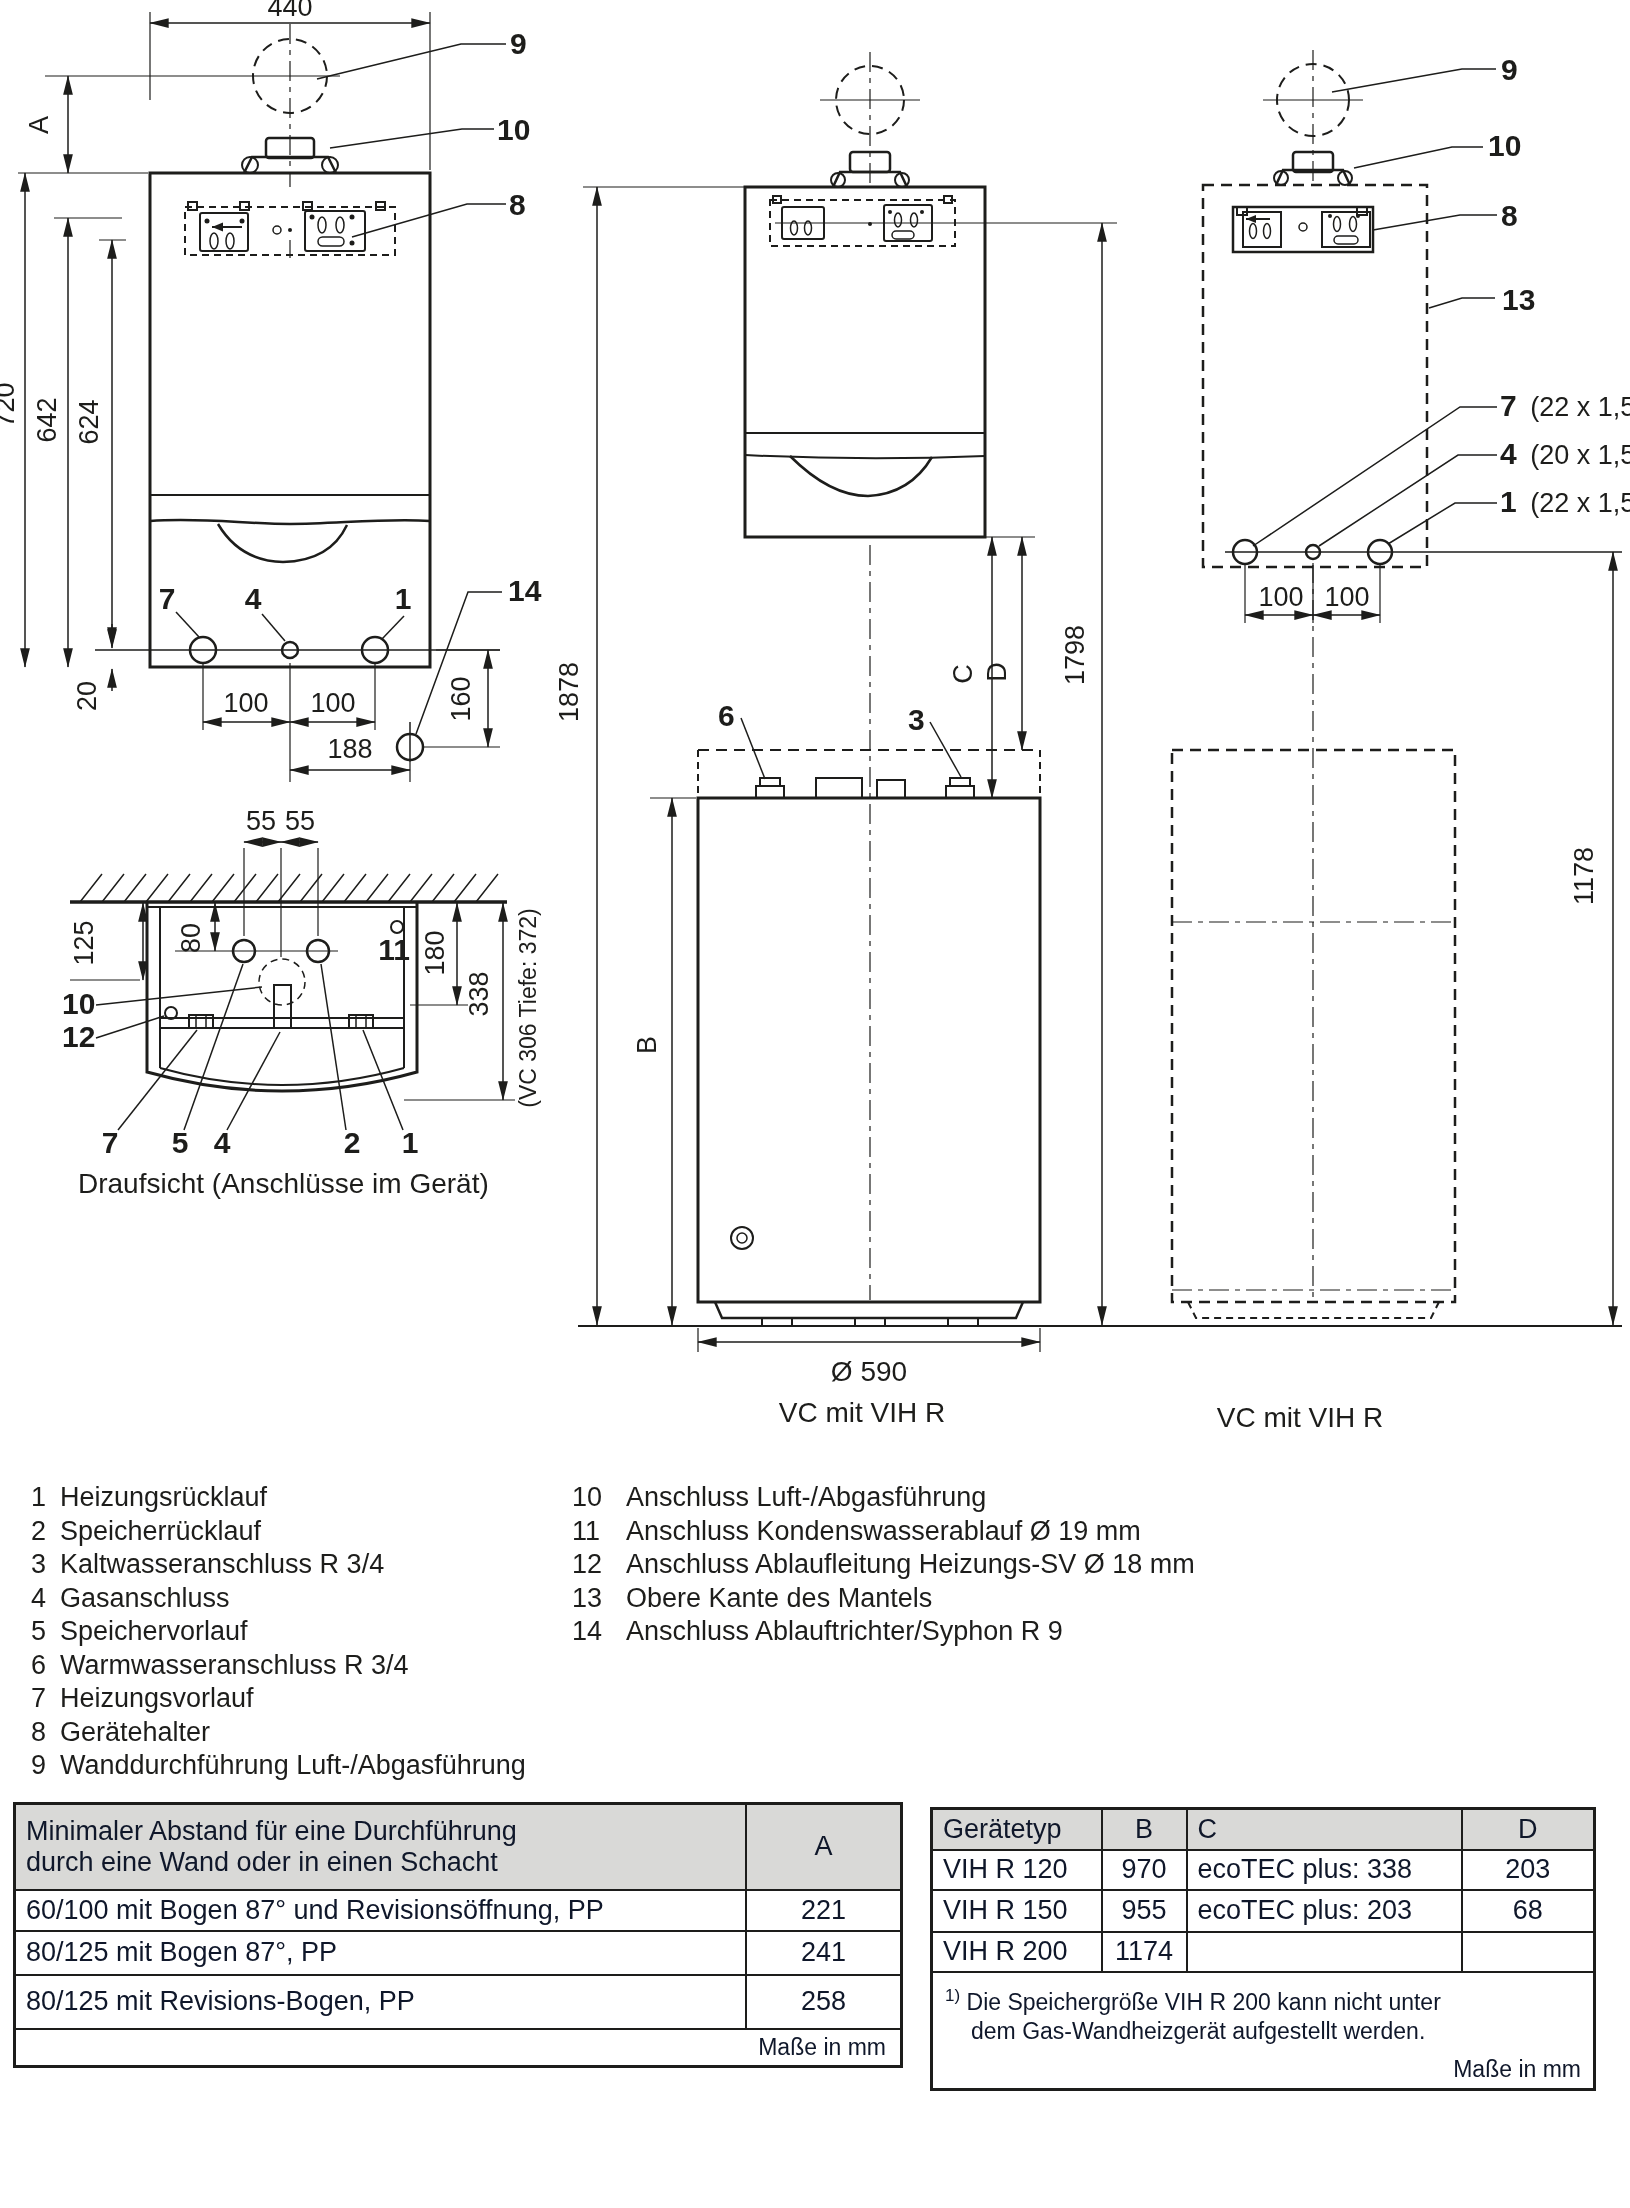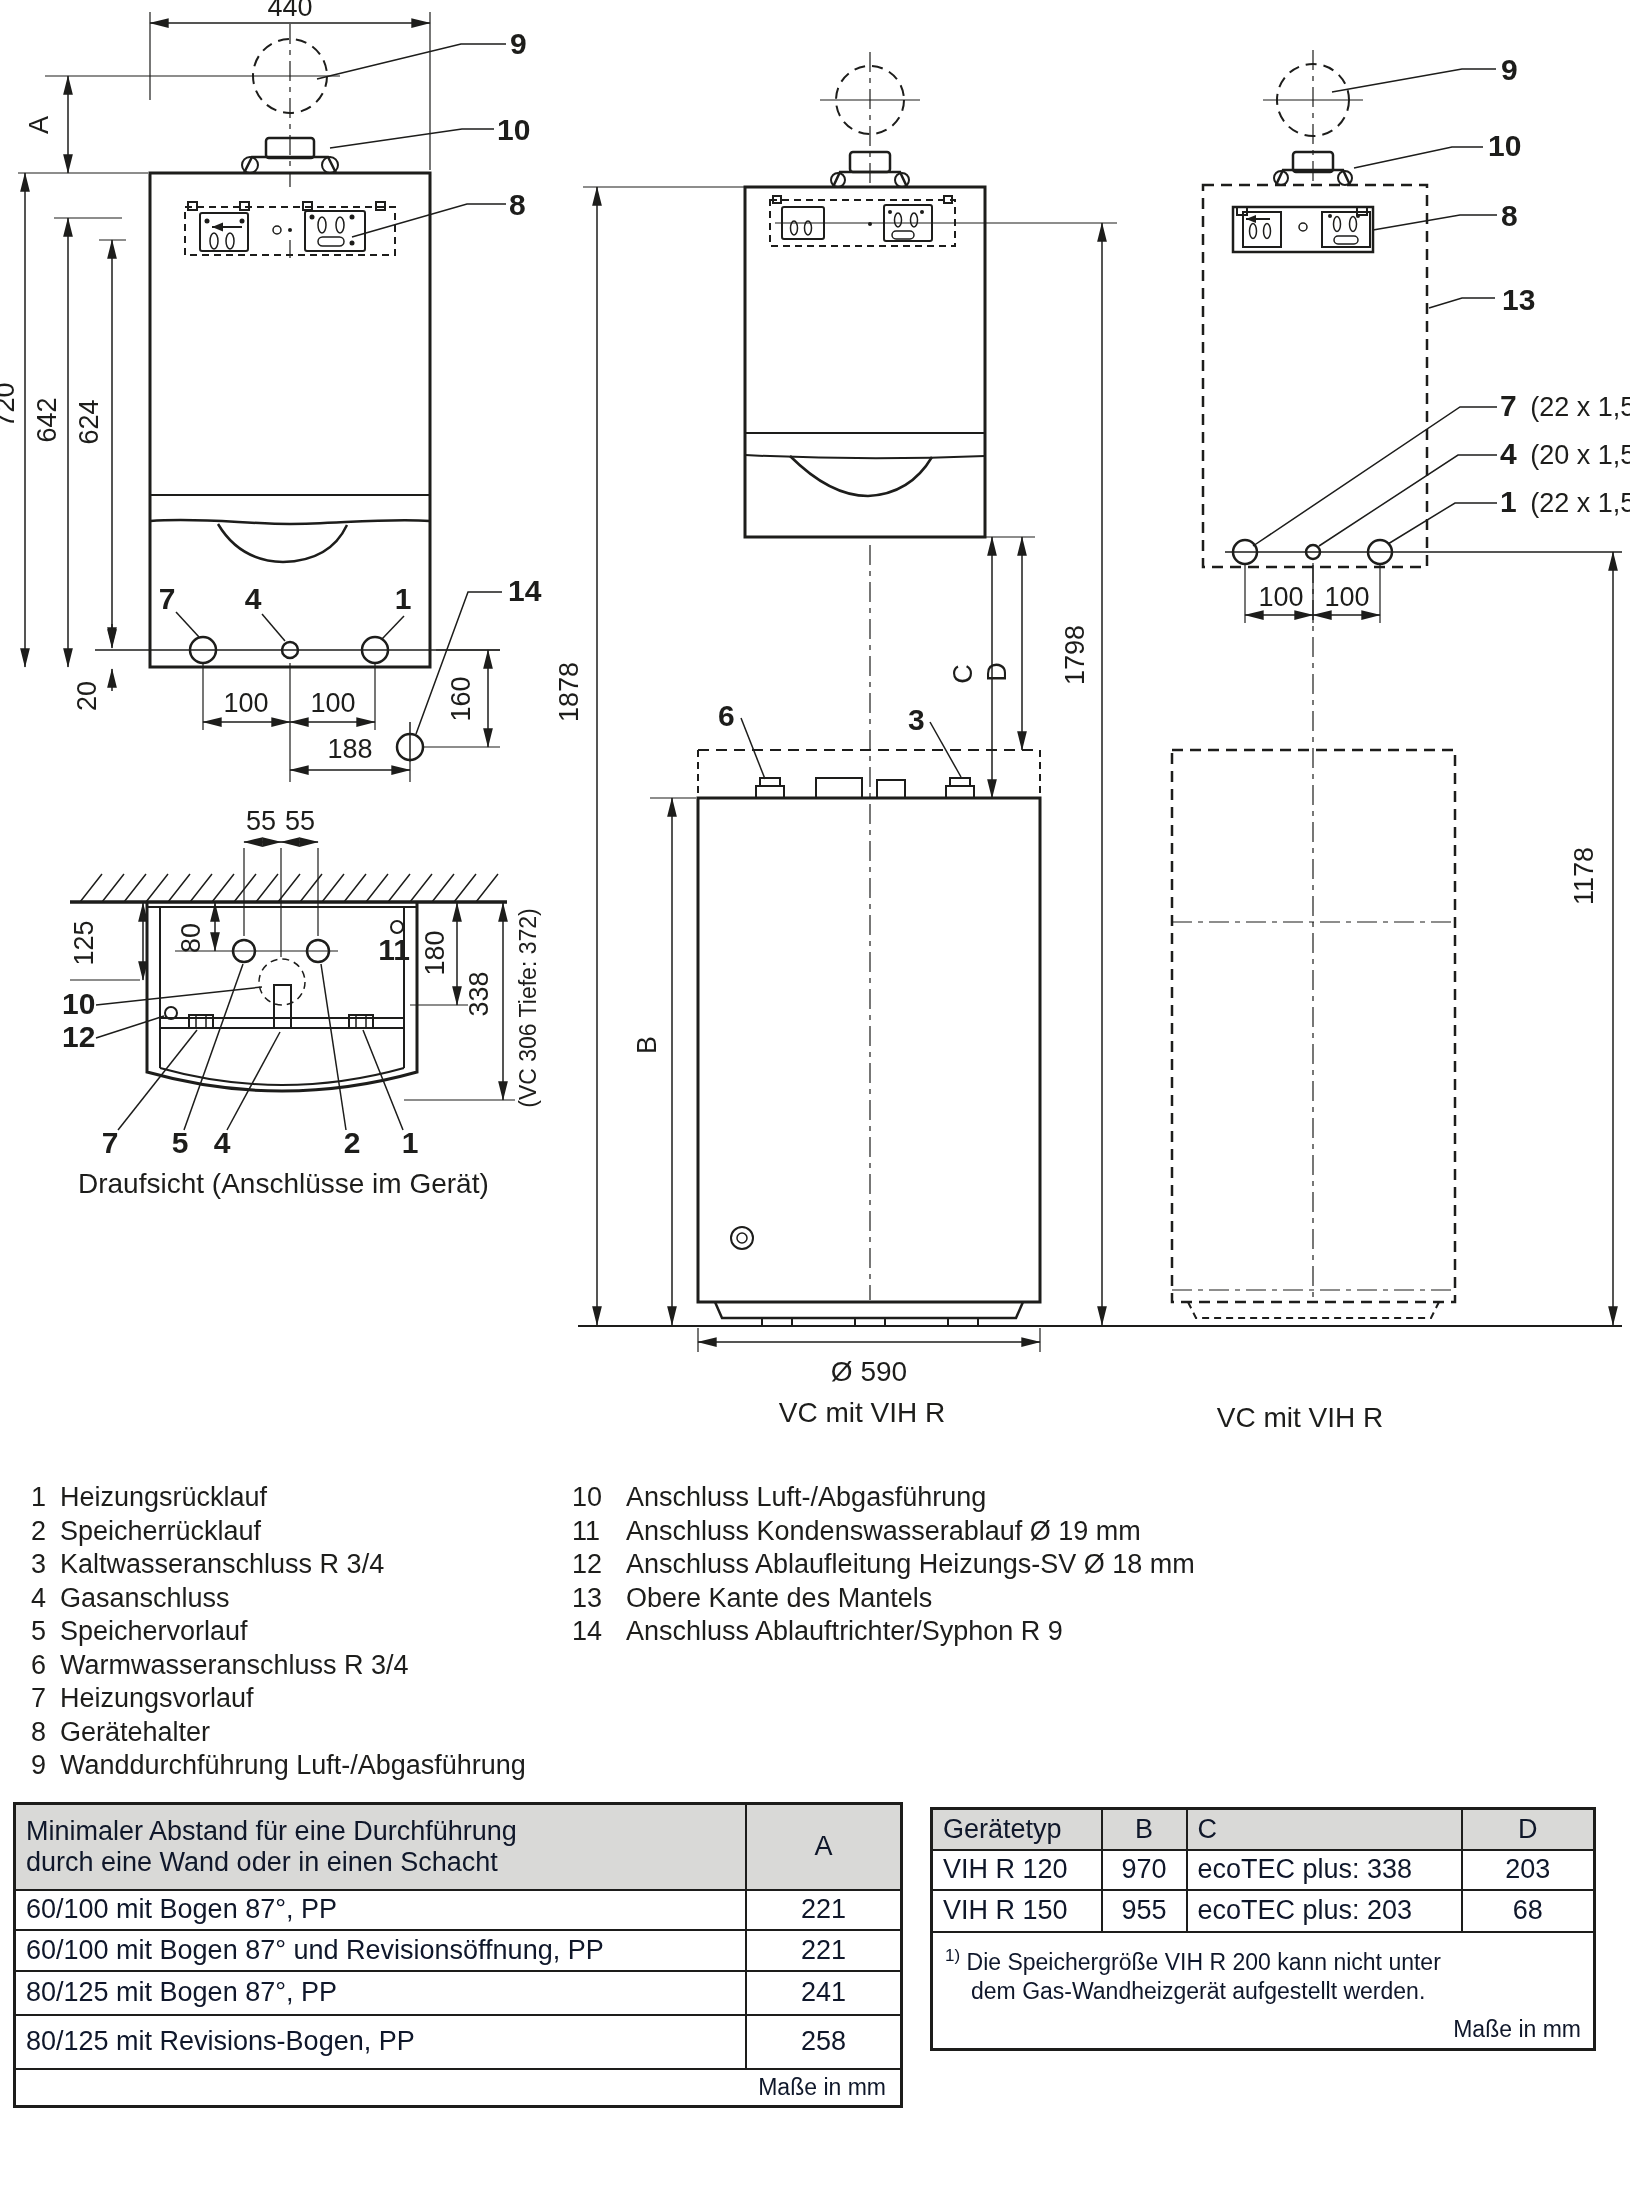--- a/index.html
+++ b/index.html
@@ -418,10 +418,6 @@
       </th>
       <th class="cellA">A</th>
     </tr>
-    <tr style="height:40px">
-      <td>60/100 mit Bogen 87°, PP</td>
-      <td class="cellA">221</td>
-    </tr>
     <tr style="height:41px">
       <td>60/100 mit Bogen 87° und Revisionsöffnung, PP</td>
       <td class="cellA">221</td>

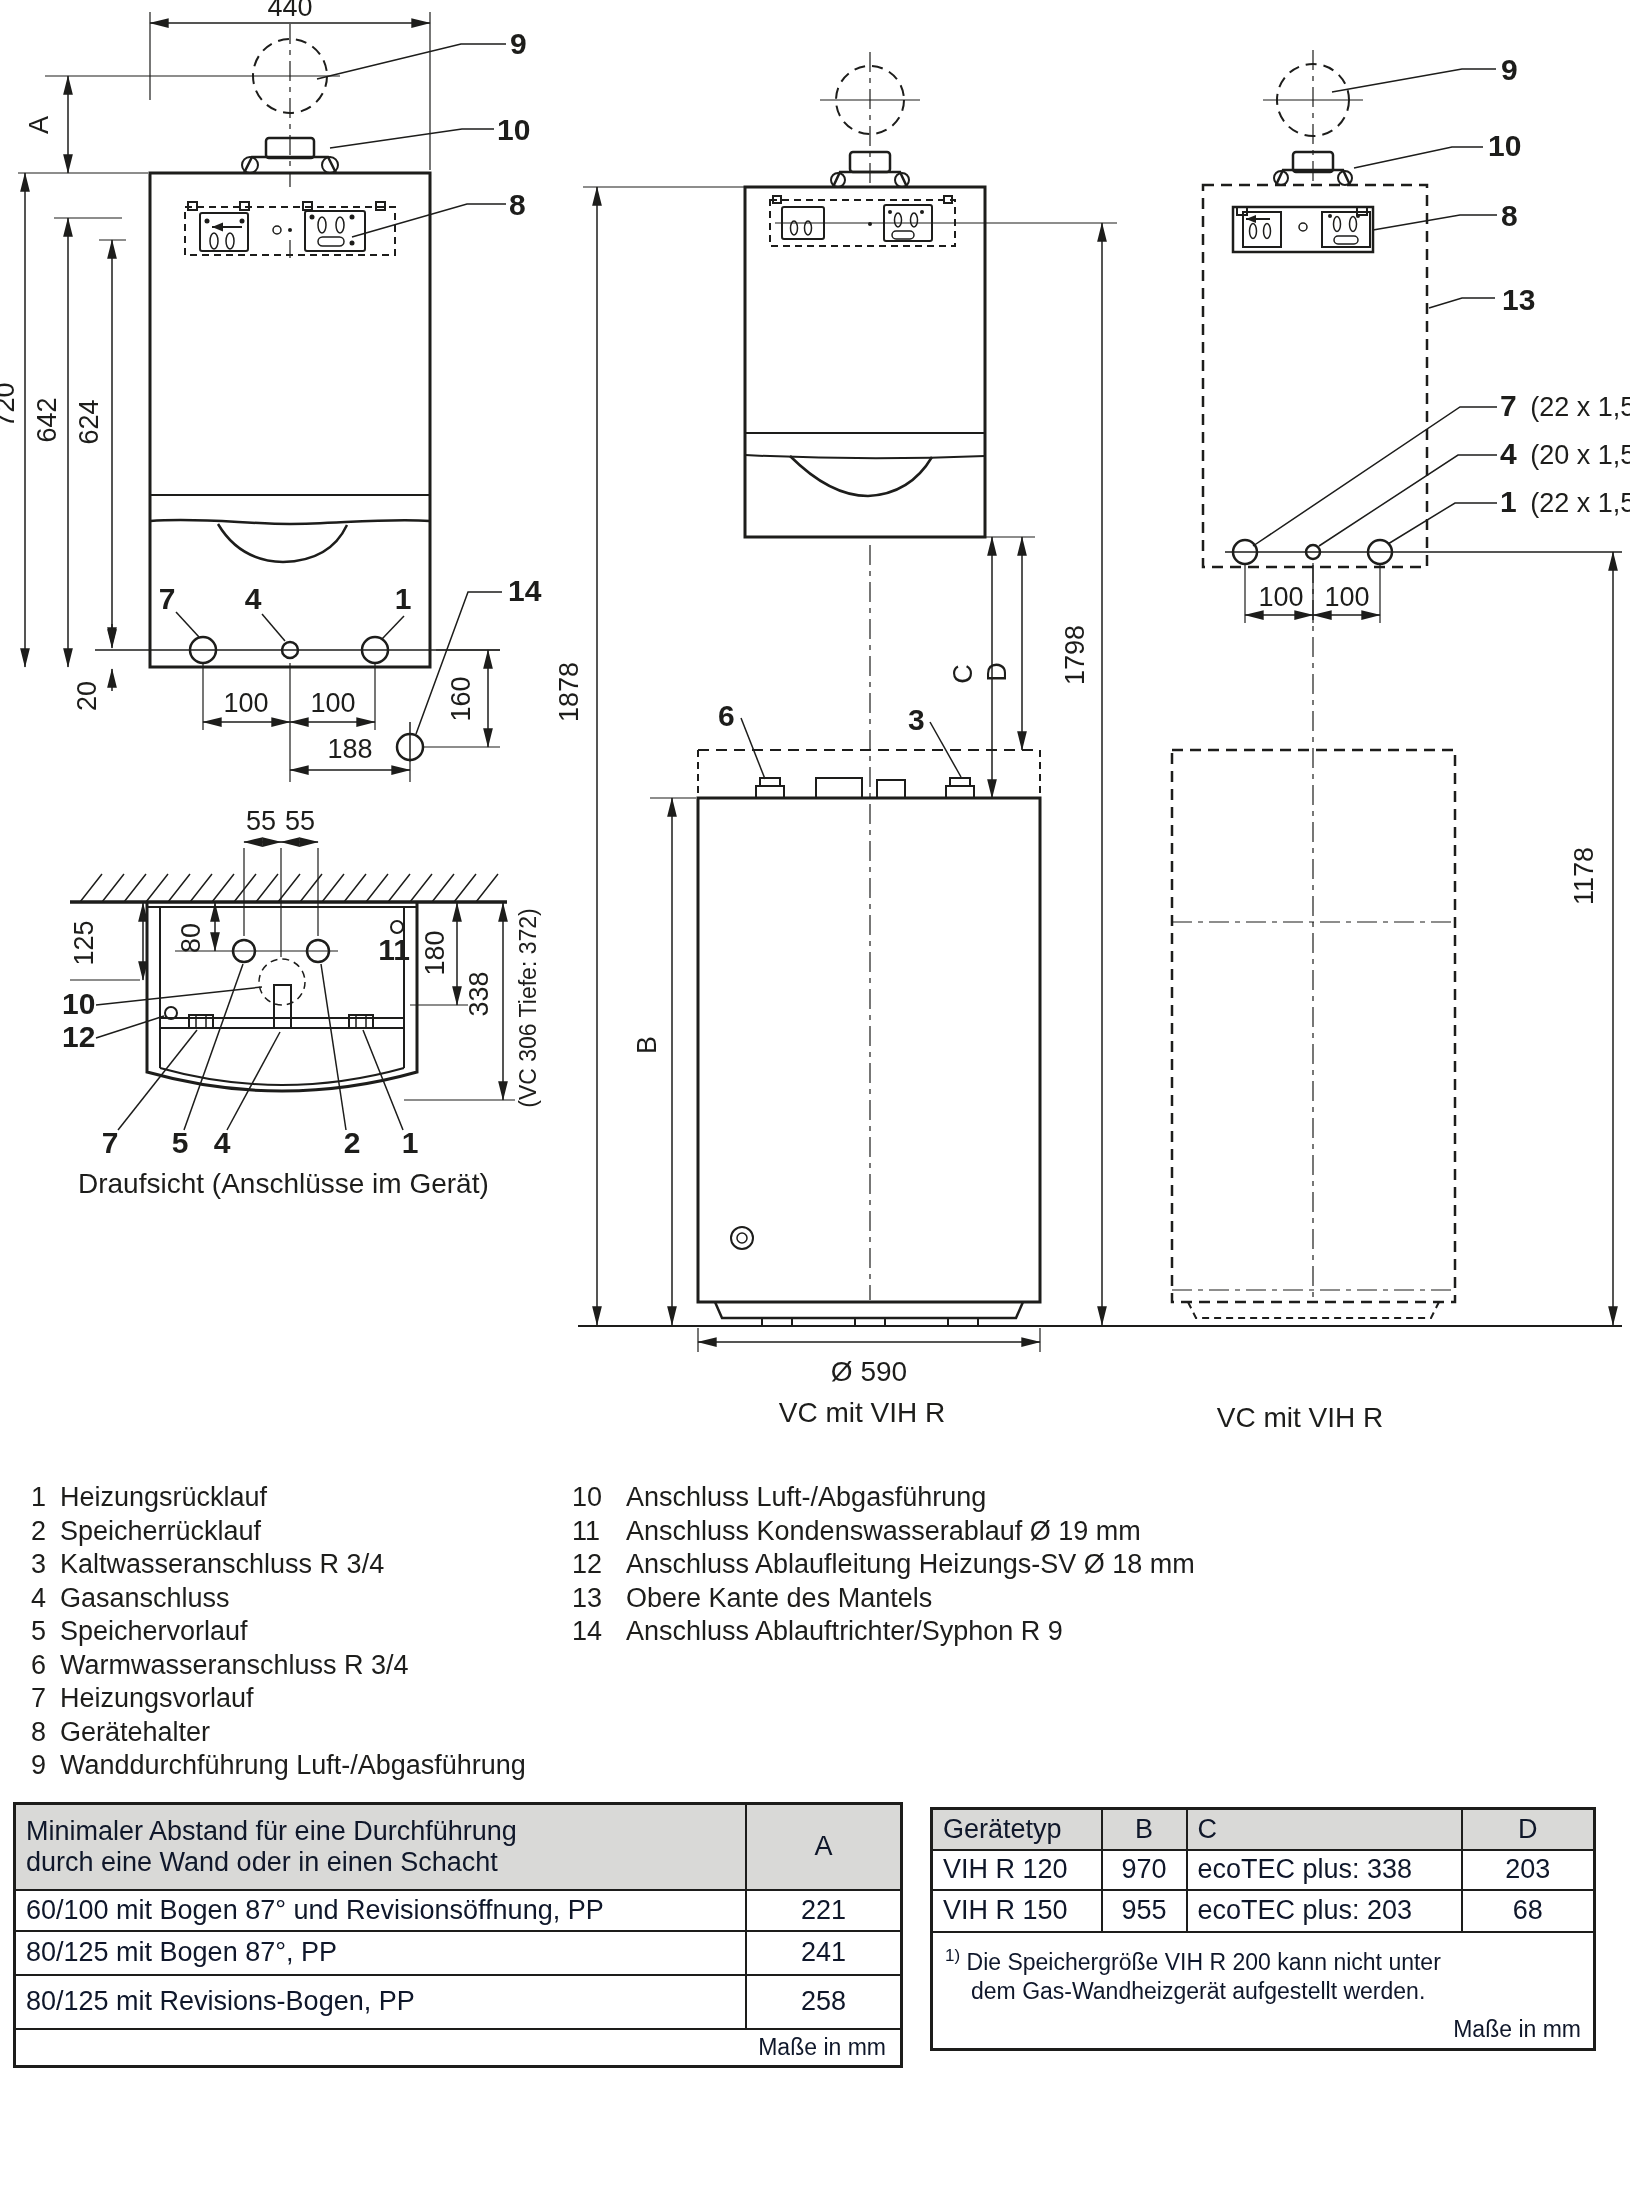--- a/index.html
+++ b/index.html
@@ -462,6 +462,12 @@
       <td>ecoTEC plus: 203</td>
       <td class="cellA">68</td>
     </tr>
+    <tr style="height:40px">
+      <td>VIH R 200</td>
+      <td class="cellA">1174</td>
+      <td></td>
+      <td class="cellA"></td>
+    </tr>
     <tr style="height:100px">
       <td colspan="4" class="footnote" style="vertical-align:top;">
         <div>

